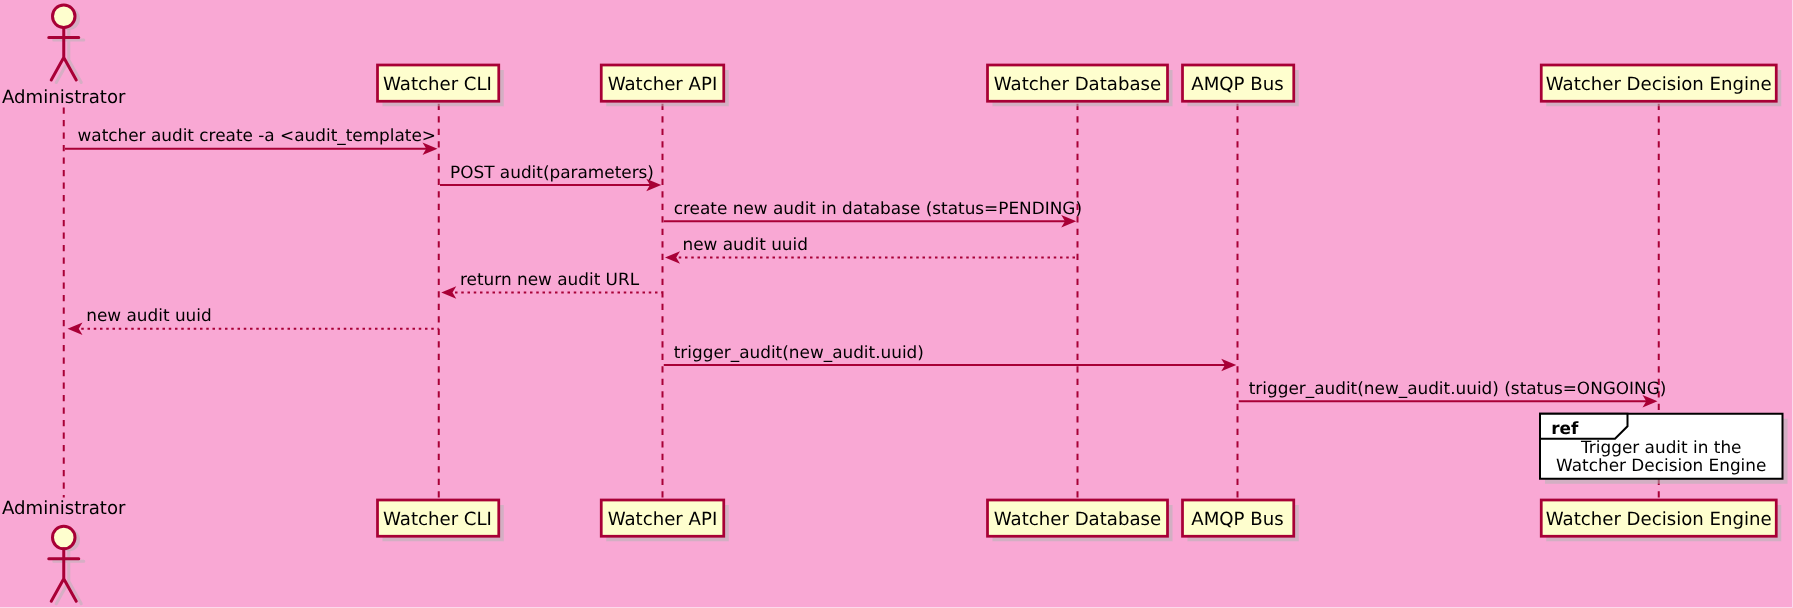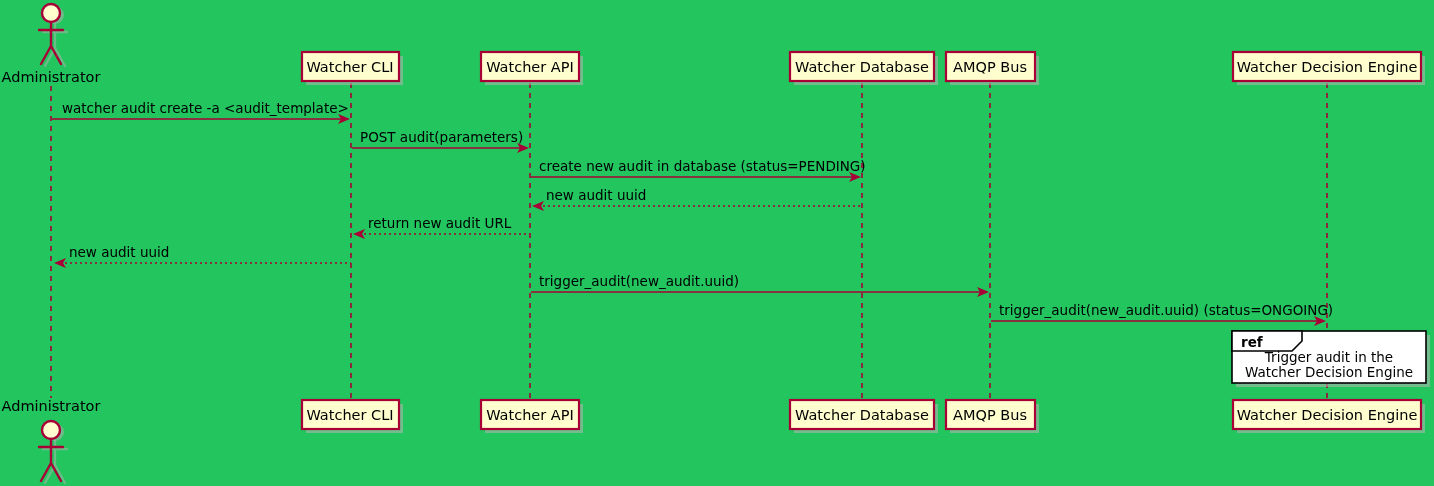--- a/index.html
+++ b/index.html
@@ -14,7 +14,7 @@
     position: relative;
     width: 1434px;
     height: 486px;
-    background: #22c55e;
+    background: #f9a8d4;
     overflow: hidden;
   }
   svg.diagram {

